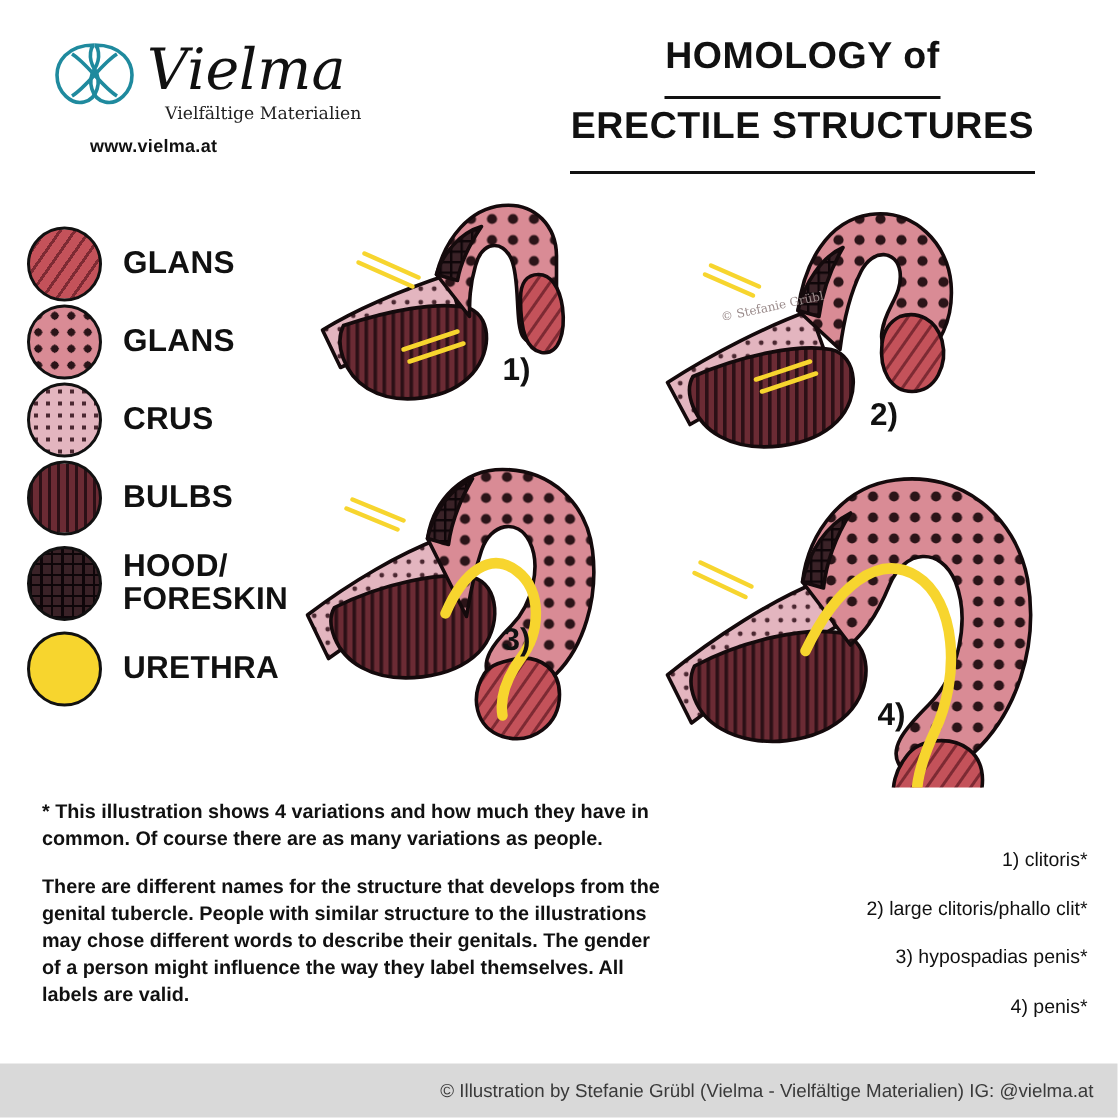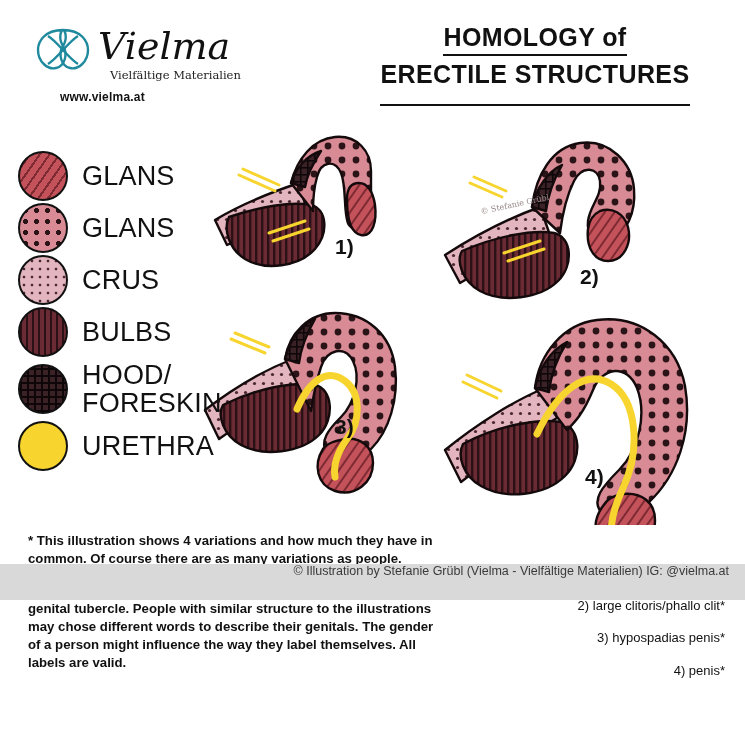--- a/index.html
+++ b/index.html
@@ -18,7 +18,7 @@
   .page {
     position: relative;
     width: 745px;
-    height: 600px;
+    height: 745px;
   }
 
   

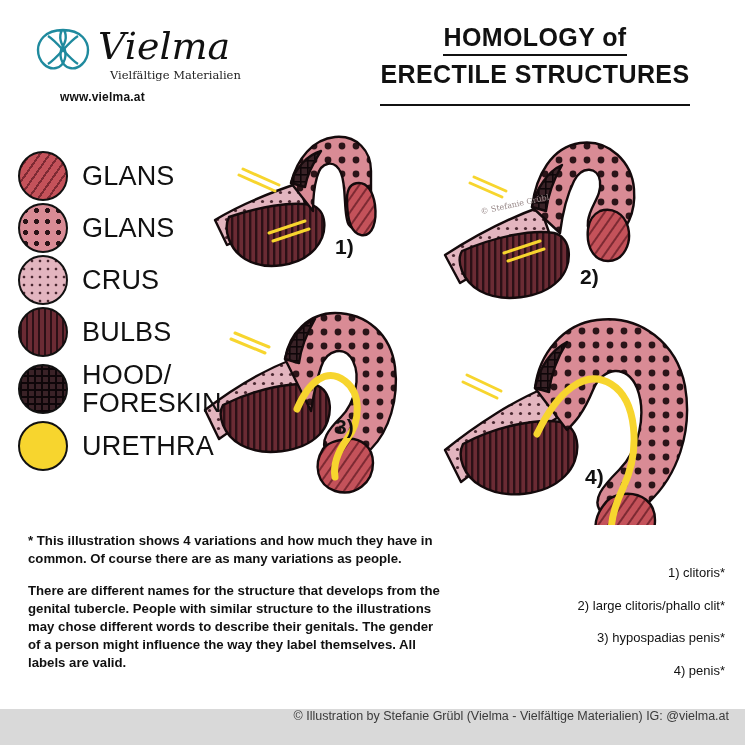--- a/index.html
+++ b/index.html
@@ -84,7 +84,7 @@
   .title-line.underline {
     border-bottom: 2px solid #111;
     display: inline-block;
-    padding-bottom: 1px;
+    padding-bottom: 11px;
   }
   .title-line2 {
     border-bottom: 2px solid #111;

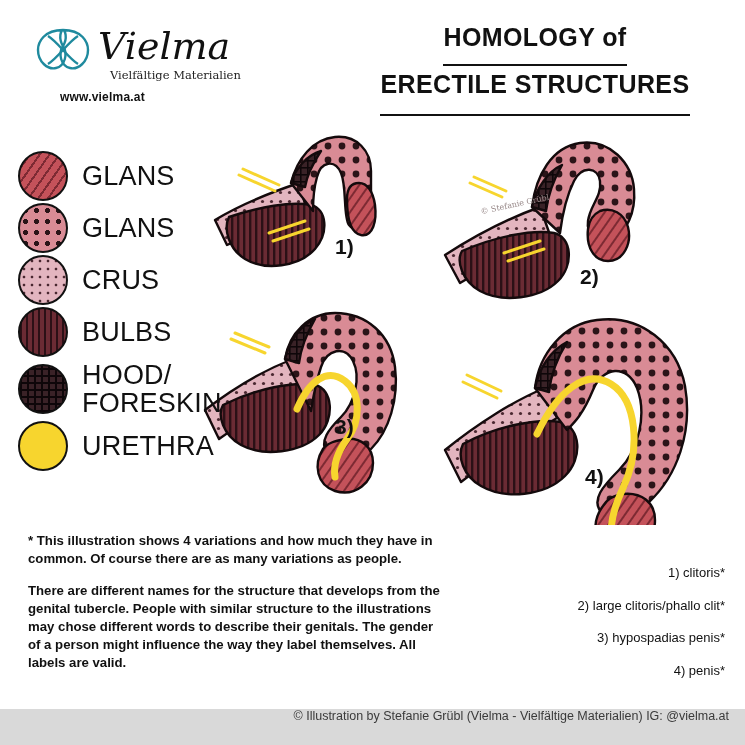--- a/index.html
+++ b/index.html
@@ -116,8 +116,8 @@
     margin-right: 14px;
   }
   .legend-label {
-    font-size: 27px;
-    font-weight: 400;
+    font-size: 21px;
+    font-weight: 700;
     letter-spacing: 0.2px;
     line-height: 1.04;
     color: #111;

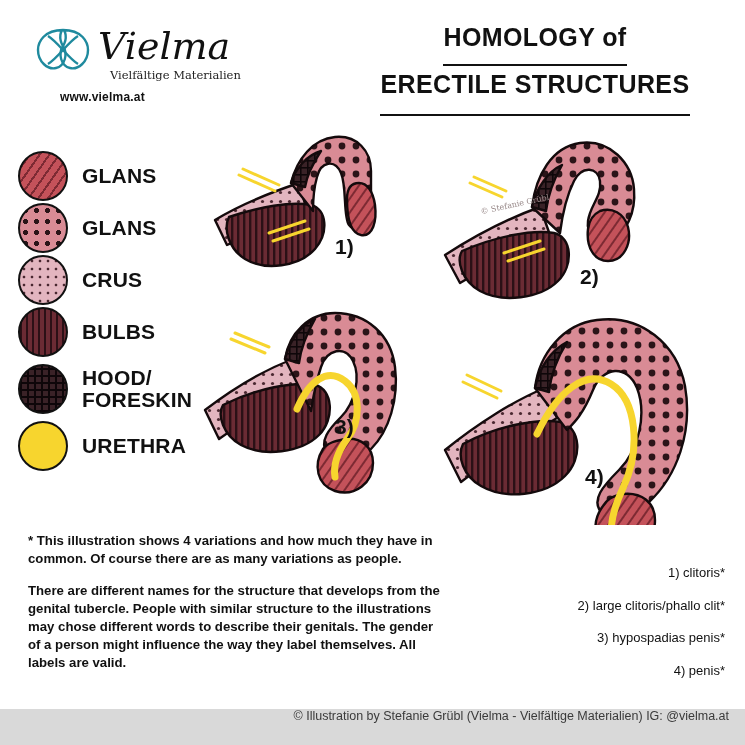--- a/index.html
+++ b/index.html
@@ -172,6 +172,7 @@
     height: 36px;
     background: #d9d9d9;
     display: flex;
+    align-items: center;
     justify-content: flex-end;
     padding-right: 16px;
     box-sizing: border-box;

